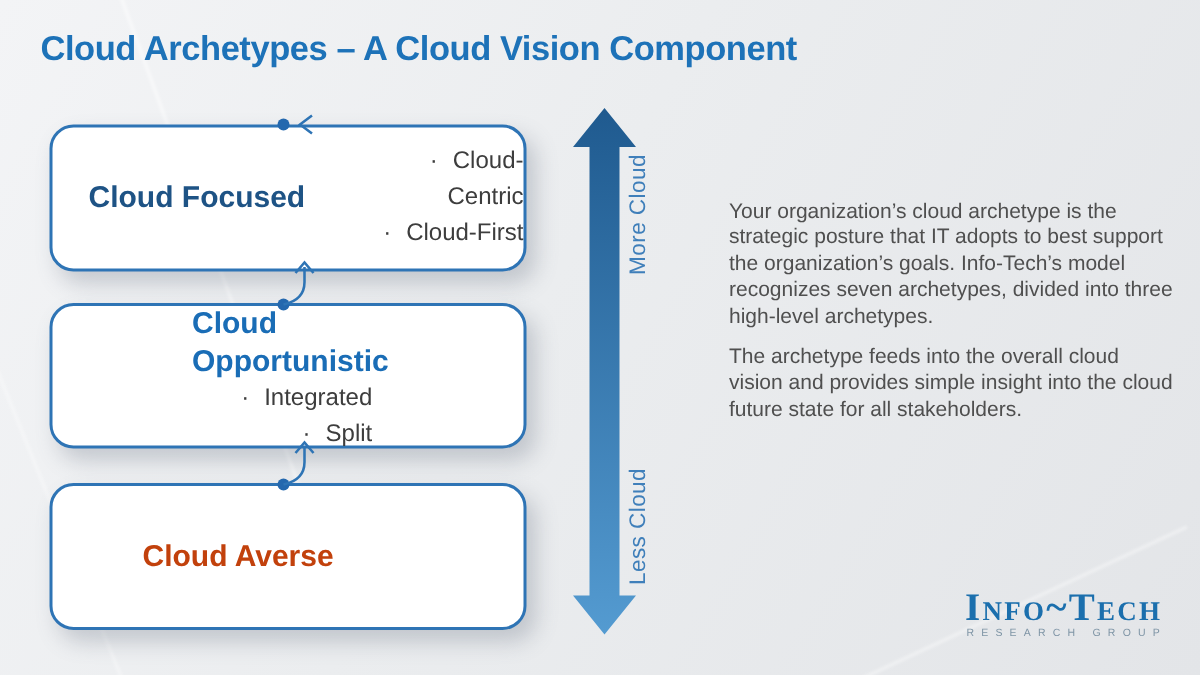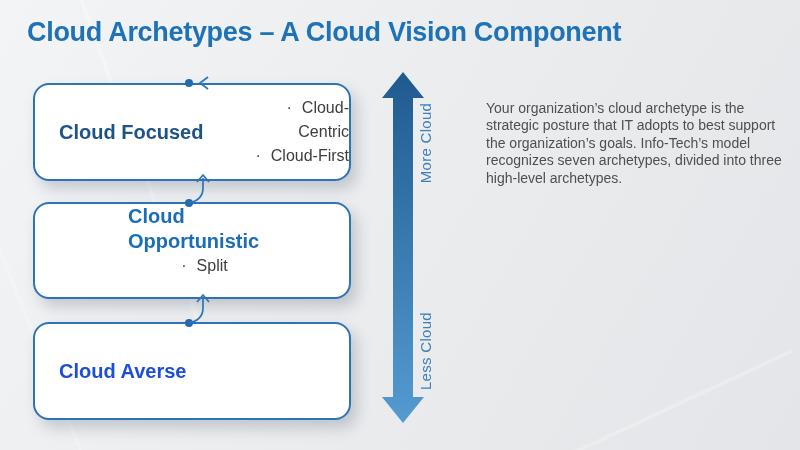--- a/index.html
+++ b/index.html
@@ -15,7 +15,7 @@
 
   .title{
     position:absolute;left:27px;top:14px;margin:0;
-    font-size:27px;line-height:36px;font-weight:bold;letter-spacing:-0.3px;
+    font-size:23px;line-height:36px;font-weight:bold;letter-spacing:-0.3px;
     color:#1d72b8;z-index:2;
   }
 

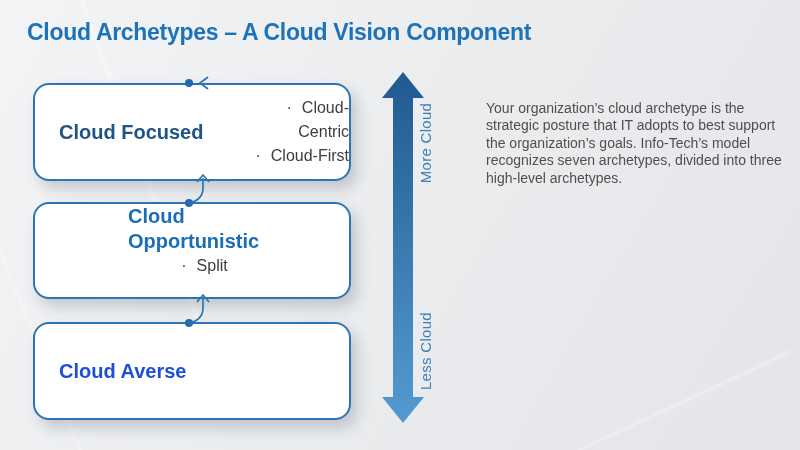--- a/index.html
+++ b/index.html
@@ -50,7 +50,7 @@
   .v-label.more{left:376px;top:134px;}
   .v-label.less{left:376px;top:342px;}
 
-  .description{position:absolute;left:486px;top:100px;width:298px;z-index:2;}
+  .description{position:absolute;left:486px;top:132px;width:298px;z-index:2;}
   .description p{margin:0 0 10px;font-size:14px;line-height:17.4px;color:#4f4f4f;}
 
   .logo{position:absolute;right:22px;top:391px;text-align:center;z-index:2;}

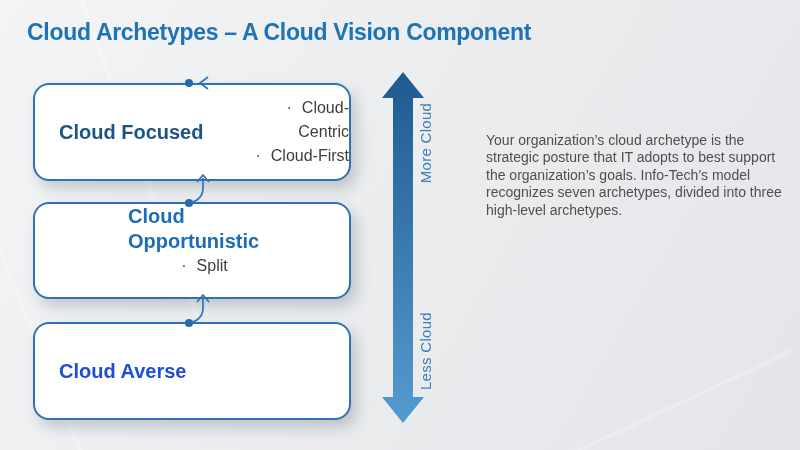--- a/index.html
+++ b/index.html
@@ -118,6 +118,7 @@
 
   <div class="description">
     <p>Your organization’s cloud archetype is the strategic posture that IT adopts to best support the organization’s goals. Info-Tech’s model recognizes seven archetypes, divided into three high-level archetypes.</p>
+    <p>The archetype feeds into the overall cloud vision and provides simple insight into the cloud future state for all stakeholders.</p>
   </div>
 
 </div>

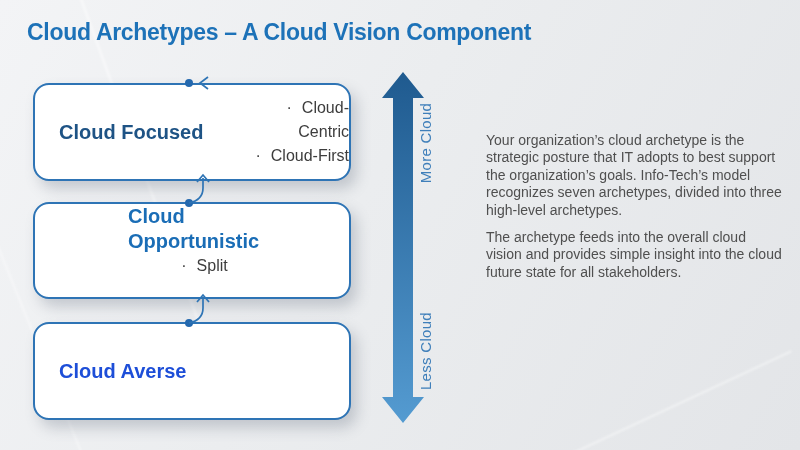--- a/index.html
+++ b/index.html
@@ -83,6 +83,7 @@
   <div class="archetype-box box2">
     <div class="box-heading">Cloud Opportunistic</div>
     <ul class="box-bullets">
+      <li>Integrated</li>
       <li>Split</li>
     </ul>
   </div>

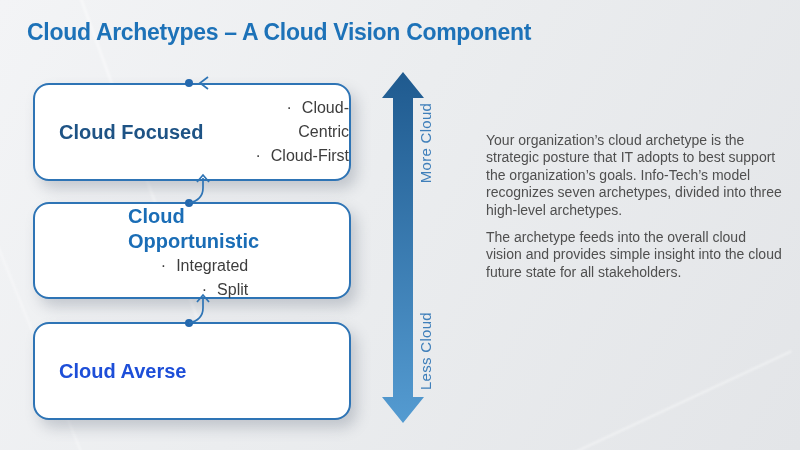--- a/index.html
+++ b/index.html
@@ -33,7 +33,7 @@
   }
   .box1 .box-heading{color:#1e5385;}
   .box2 .box-heading{color:#1a6db6;}
-  .box3 .box-heading{color:#1d4ed8;}
+  .box3 .box-heading{color:#c2410c;margin-left:36px;}
   .box-bullets{
     list-style:none;margin:0;padding:0 0 0 25px;
     font-size:16px;line-height:24px;color:#3d3d3d;text-align:right;

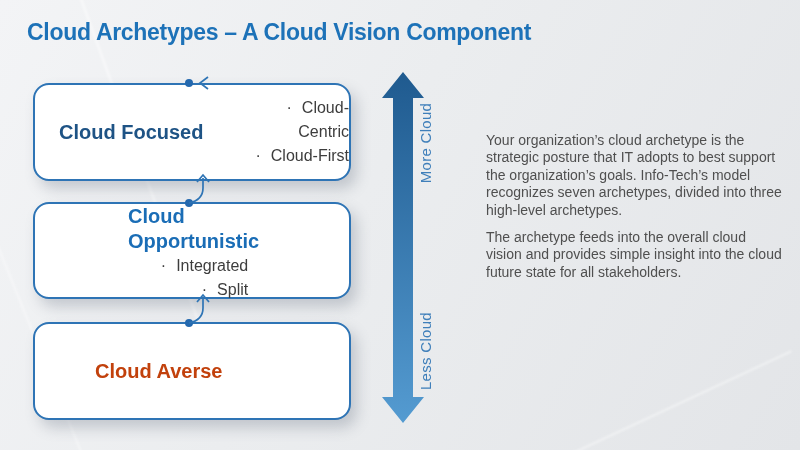--- a/index.html
+++ b/index.html
@@ -122,6 +122,10 @@
     <p>The archetype feeds into the overall cloud vision and provides simple insight into the cloud future state for all stakeholders.</p>
   </div>
 
+  <div class="logo">
+    <div class="logo-name">Info~Tech</div>
+    <div class="logo-subtitle">RESEARCH GROUP</div>
+  </div>
 </div>
 
 </body></html>

